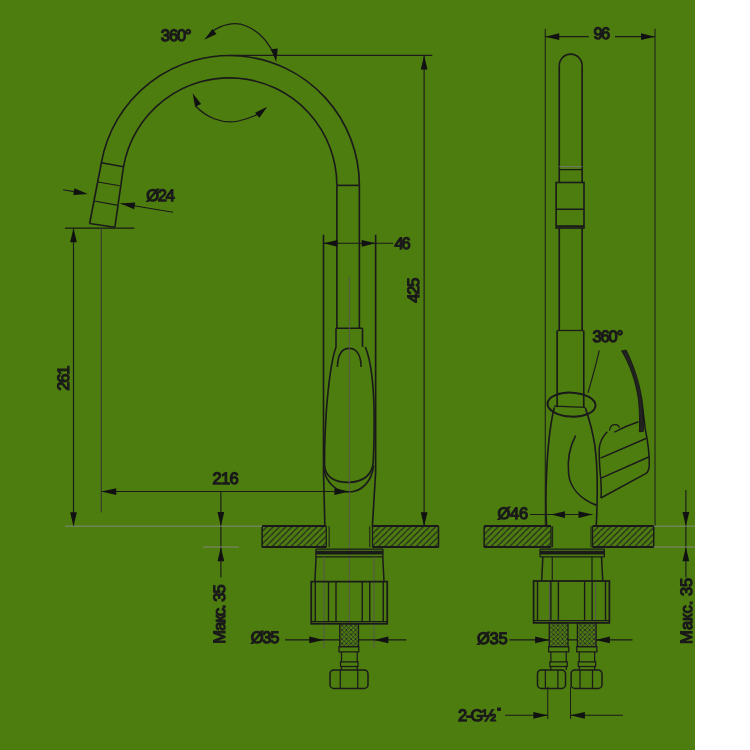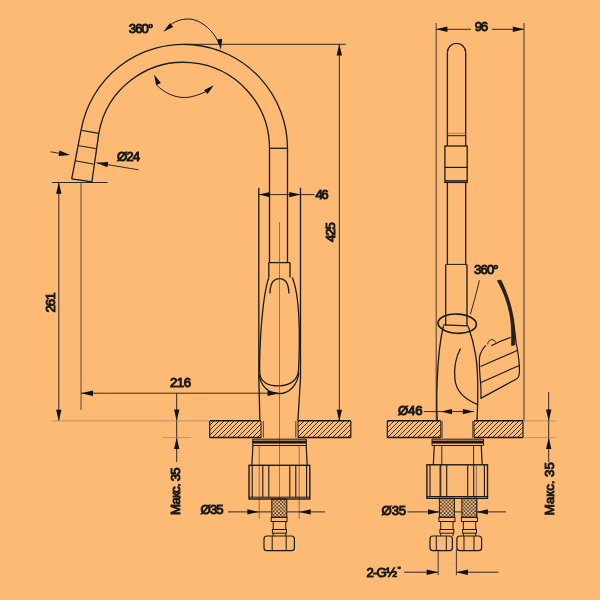--- a/index.html
+++ b/index.html
@@ -3,7 +3,7 @@
 <meta charset="utf-8">
 <style>
   html,body{margin:0;padding:0;background:#fff;}
-  #page{width:600px;height:600px;position:relative;background:#fdba74;}
+  #page{width:556px;height:600px;position:relative;background:#4d7c0f;}
   svg{display:block;}
   text{font-family:"Liberation Sans",sans-serif;fill:#111;}
 </style>

